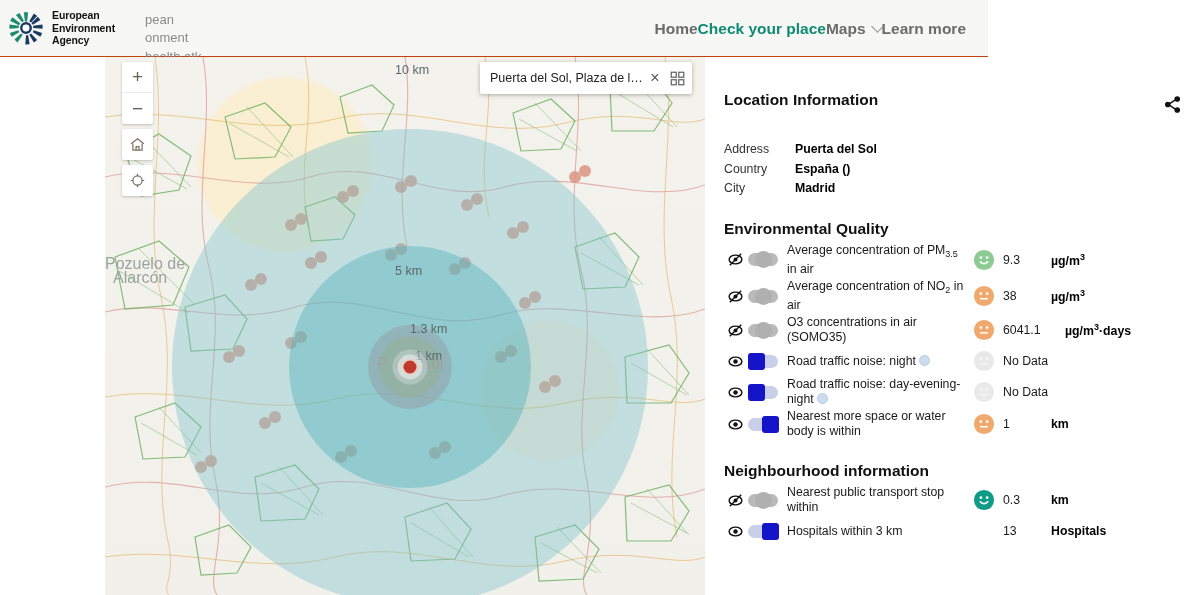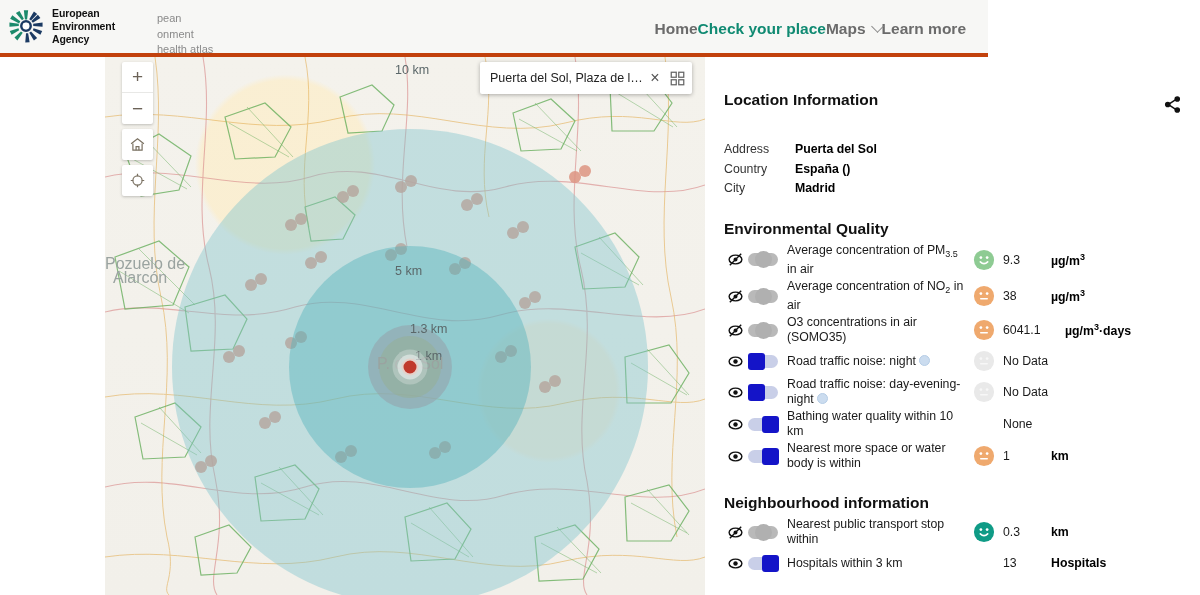--- a/index.html
+++ b/index.html
@@ -14,7 +14,7 @@
   .header {
     position: absolute; left: 0; top: 0; width: 988px; height: 57px;
     background: #f7f7f5; display: flex; align-items: center;
-    border-bottom: 4px solid #c2410c;
+    border-bottom: 1px solid #c2410c;
   }
   .logo-block { display: flex; align-items: center; padding-left: 8px; }
   .eea-logo { width: 36px; height: 36px; flex: 0 0 36px; }

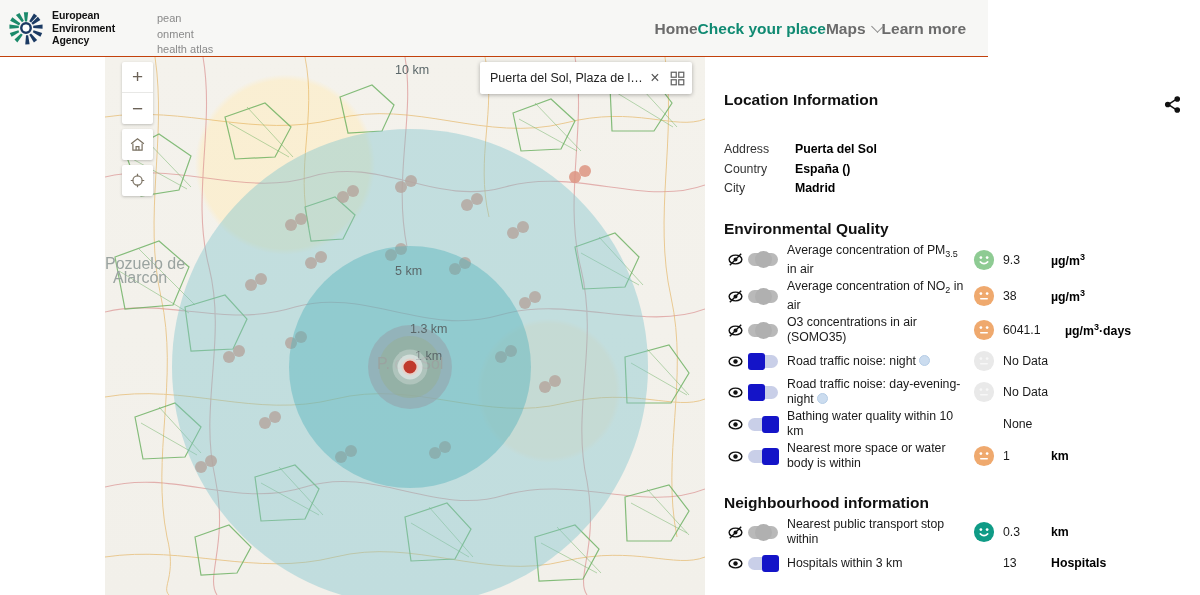--- a/index.html
+++ b/index.html
@@ -24,8 +24,8 @@
   }
   .atlas-logo-text {
     position: absolute; left: 145px; top: 11px;
-    font-size: 11px; line-height: 1.42; color: #8a8a8a;
-    overflow: hidden; width: 56px; white-space: nowrap; margin-left: 12px;
+    font-size: 13px; line-height: 1.42; color: #8a8a8a;
+    overflow: hidden; width: 56px; white-space: nowrap;
   }
   .nav { position: absolute; right: 10px; top: 0; height: 57px;
          display: flex; align-items: center; padding-right: 12px; }

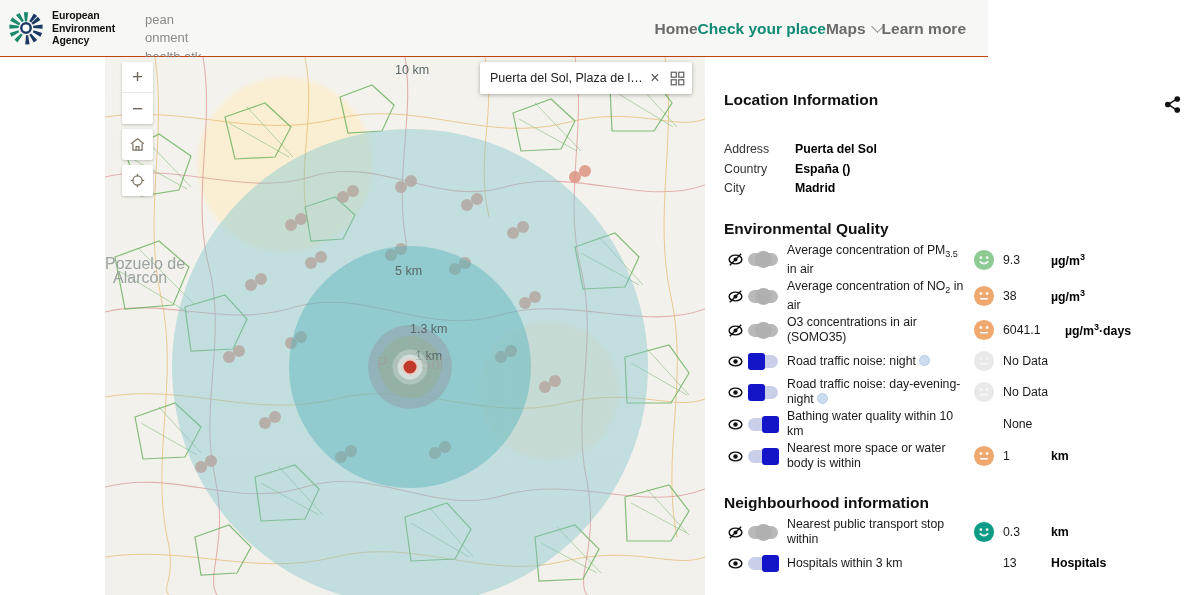--- a/index.html
+++ b/index.html
@@ -485,20 +485,6 @@
           <div class="toggle on right">
             <span class="knob"></span>
           </div>
-          <div class="ind-label">Bathing water quality within 10 km</div>
-          <div class="ind-face"></div>
-          <div class="ind-text">None</div>
-        </div>
-        <div class="ind-row">
-          <div class="ind-eye">
-            <svg width="17" height="13" viewBox="0 0 24 18">
-              <ellipse cx="12" cy="9" rx="9" ry="6.2" fill="none" stroke="#111" stroke-width="2"></ellipse>
-              <circle cx="12" cy="9" r="3.1" fill="#111"></circle>
-            </svg>
-          </div>
-          <div class="toggle on right">
-            <span class="knob"></span>
-          </div>
           <div class="ind-label">Nearest more space or water body is within</div>
           <div class="ind-face">
             <svg width="22" height="22" viewBox="0 0 24 24">

